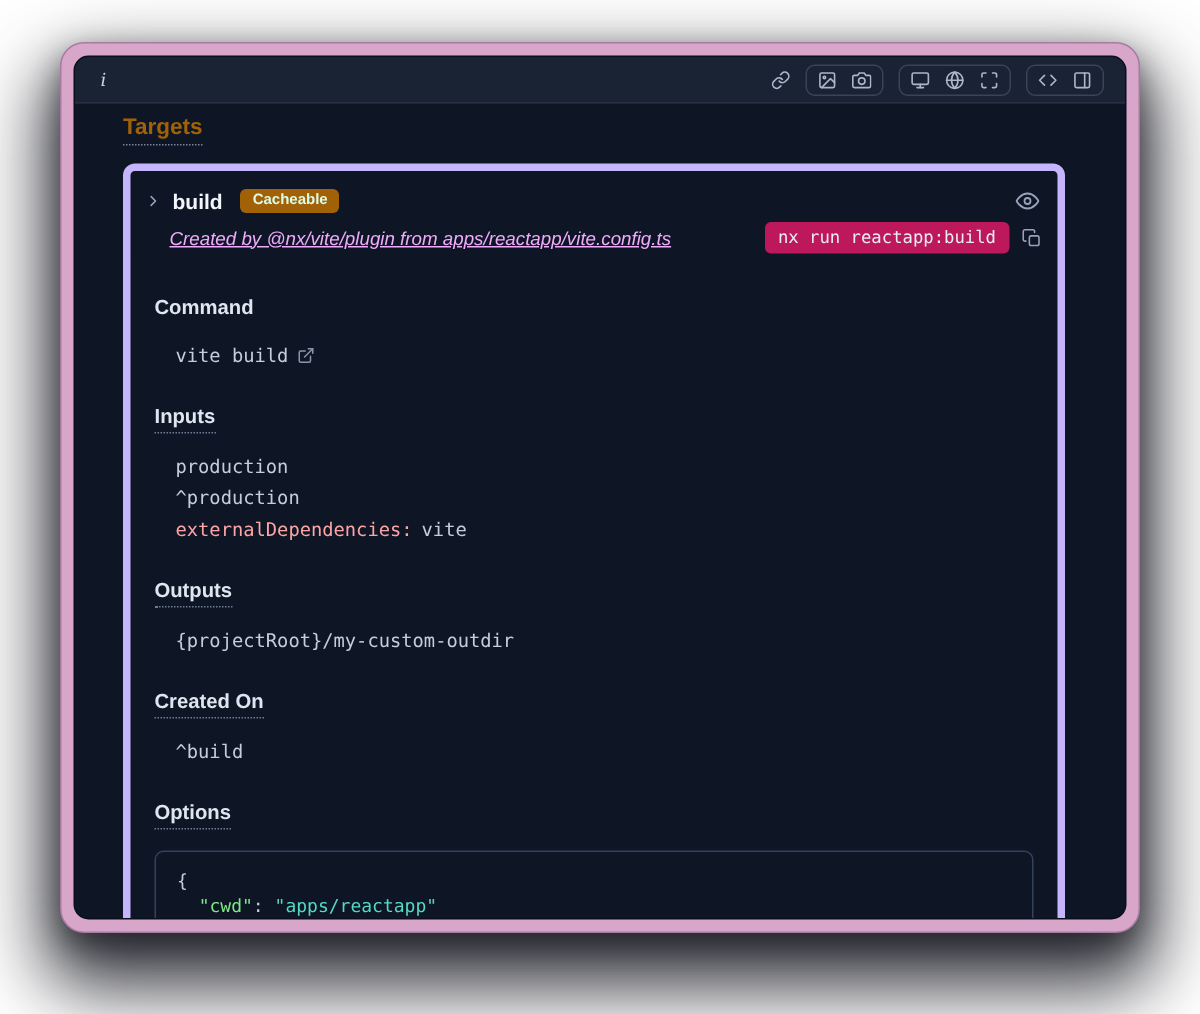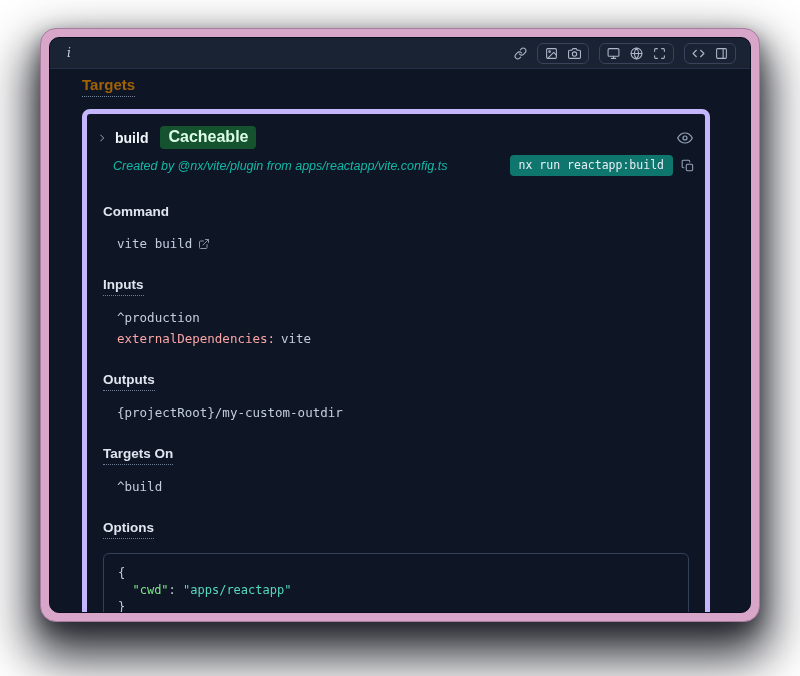--- a/index.html
+++ b/index.html
@@ -42,7 +42,7 @@
   svg.chev { width:10px; height:10px; stroke:#9aa6ba; fill:none; stroke-width:2.4; stroke-linecap:round; stroke-linejoin:round; }
   .card-title { color:#f3f6fa; font-size:14px; font-weight:bold; }
   .badge {
-    font-size:16px; font-weight:bold; color:#dcfce7; background:#14532d;
+    font-size:10px; font-weight:bold; color:#dcfce7; background:#a16207;
     padding:2px 8px 3px; border-radius:4px; margin-left:4px;
   }
   .hdr-spacer { flex:1; }

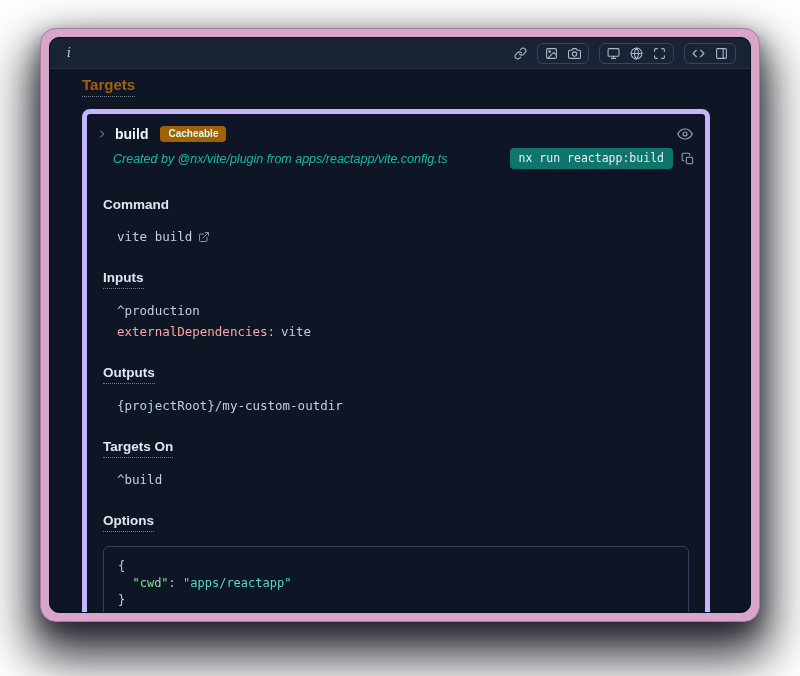--- a/index.html
+++ b/index.html
@@ -50,7 +50,7 @@
   .eye-btn svg.icon { width:16px; height:16px; stroke-width:1.8; }
 
   .card-sub { display:flex; align-items:center; gap:8px; padding:2px 10px 10px 26px; }
-  .created-by { color:#14b8a6; font-size:12.5px; font-style:italic; flex:1; }
+  .created-by { color:#f0abfc; font-size:12.5px; font-style:italic; flex:1;text-decoration:underline; }
   .run-chip {
     font-family:"DejaVu Sans Mono", monospace; font-size:11.5px; color:#e8edf4;
     background:#0f766e; border-radius:4px; padding:3px 9px 4px; white-space:nowrap;

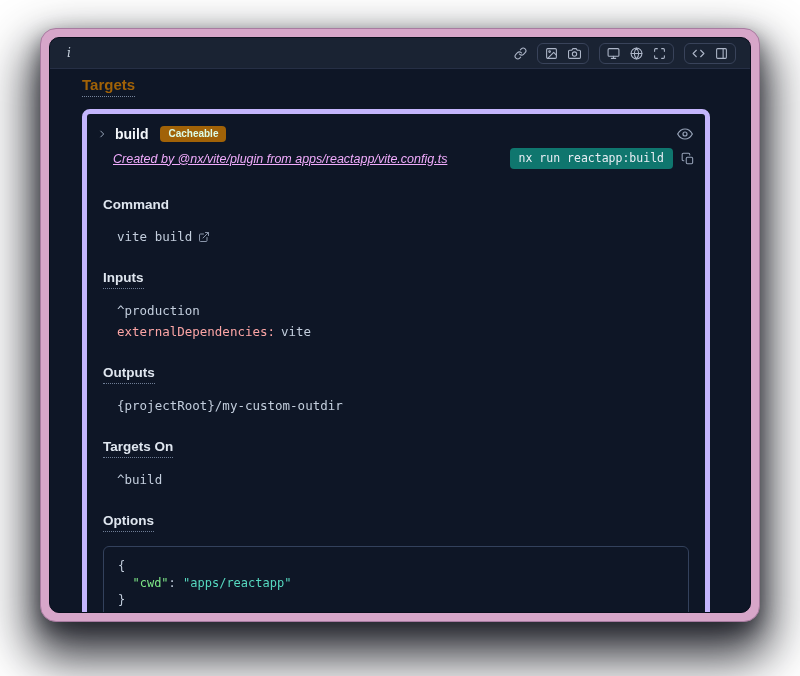--- a/index.html
+++ b/index.html
@@ -53,7 +53,7 @@
   .created-by { color:#f0abfc; font-size:12.5px; font-style:italic; flex:1;text-decoration:underline; }
   .run-chip {
     font-family:"DejaVu Sans Mono", monospace; font-size:11.5px; color:#e8edf4;
-    background:#0f766e; border-radius:4px; padding:3px 9px 4px; white-space:nowrap;
+    background:#be185d; border-radius:4px; padding:3px 9px 4px; white-space:nowrap;
   }
   .copy-btn { color:#97a3b8; cursor:pointer; }
   .copy-btn svg.icon { width:14px; height:14px; stroke-width:1.8; }

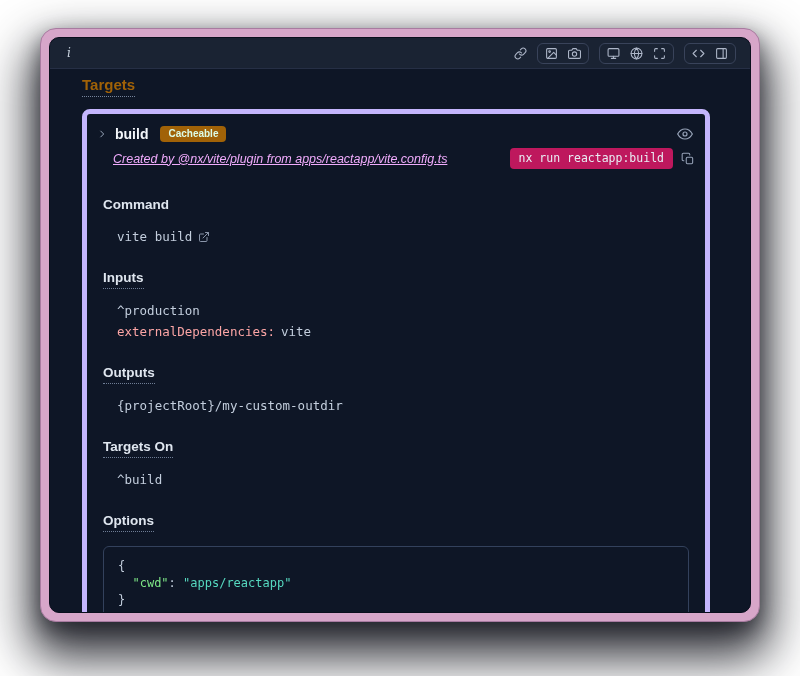--- a/index.html
+++ b/index.html
@@ -207,6 +207,9 @@
             </h3>
             <div class="sec-content">
               <div class="mono-line">
+                  <span>production</span>
+                </div>
+              <div class="mono-line">
                   <span>^production</span>
                 </div>
               <div class="mono-line">

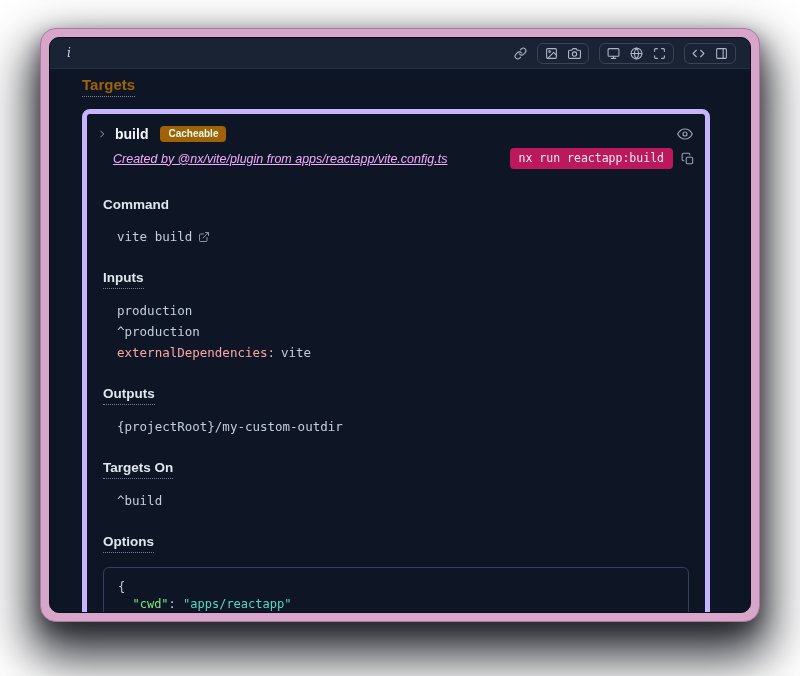--- a/index.html
+++ b/index.html
@@ -228,7 +228,7 @@
             </div>
 
             <h3 class="sec dotted">
-              <span>Targets On</span>
+              <span>Created On</span>
             </h3>
             <div class="sec-content">
               <div class="mono-line">

